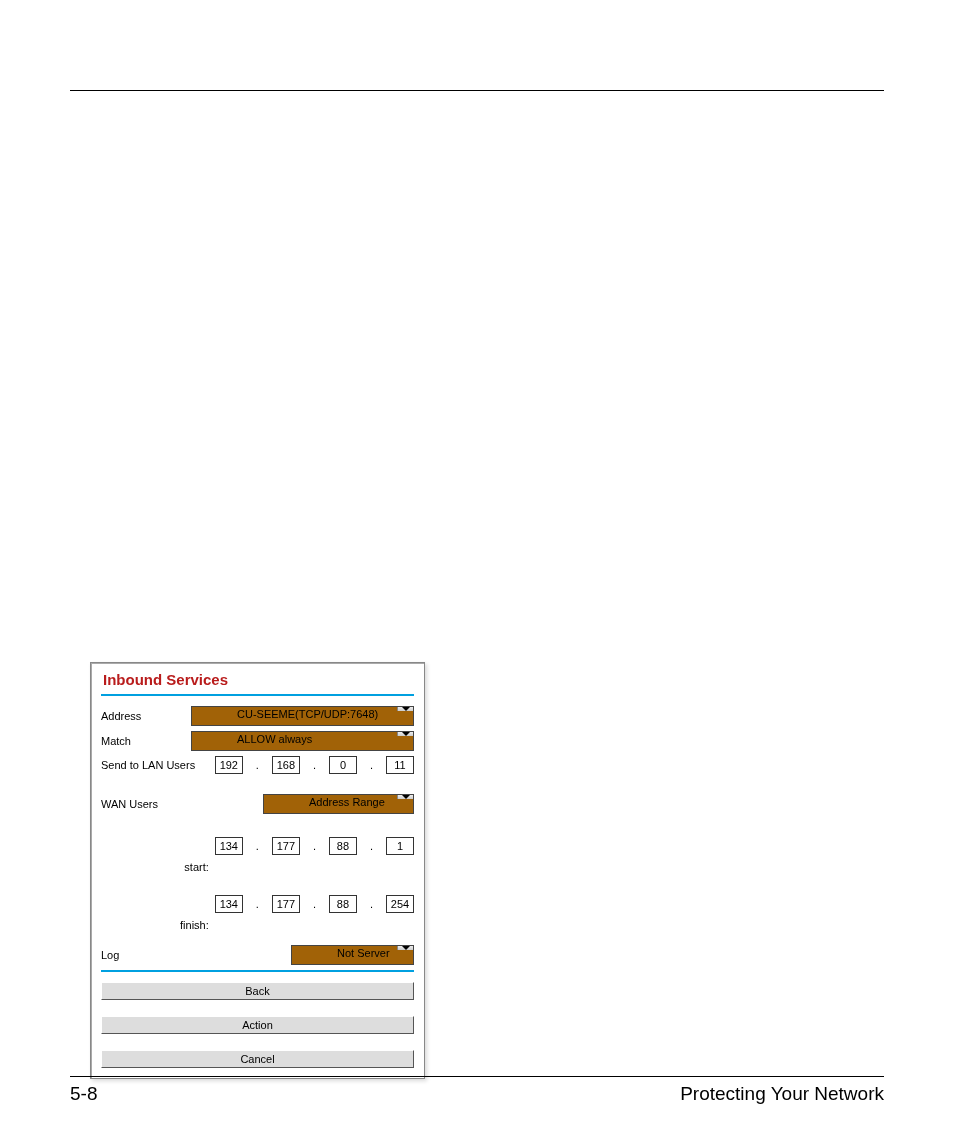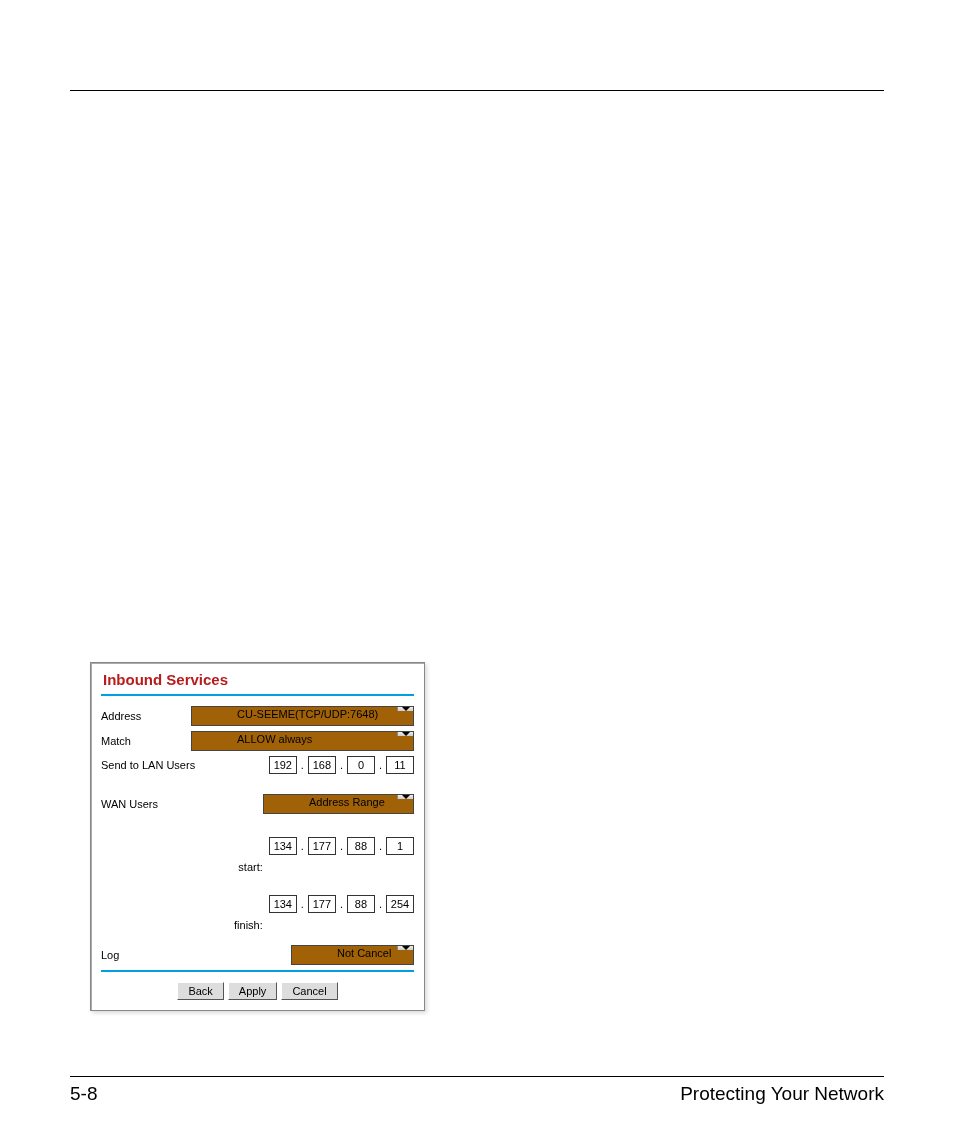--- a/index.html
+++ b/index.html
@@ -85,7 +85,7 @@
   .ip-group {
     display: flex;
     align-items: center;
-    gap: 3px;
+    gap: 12px;
     font-size: 11px;
   }
   .ip-box {

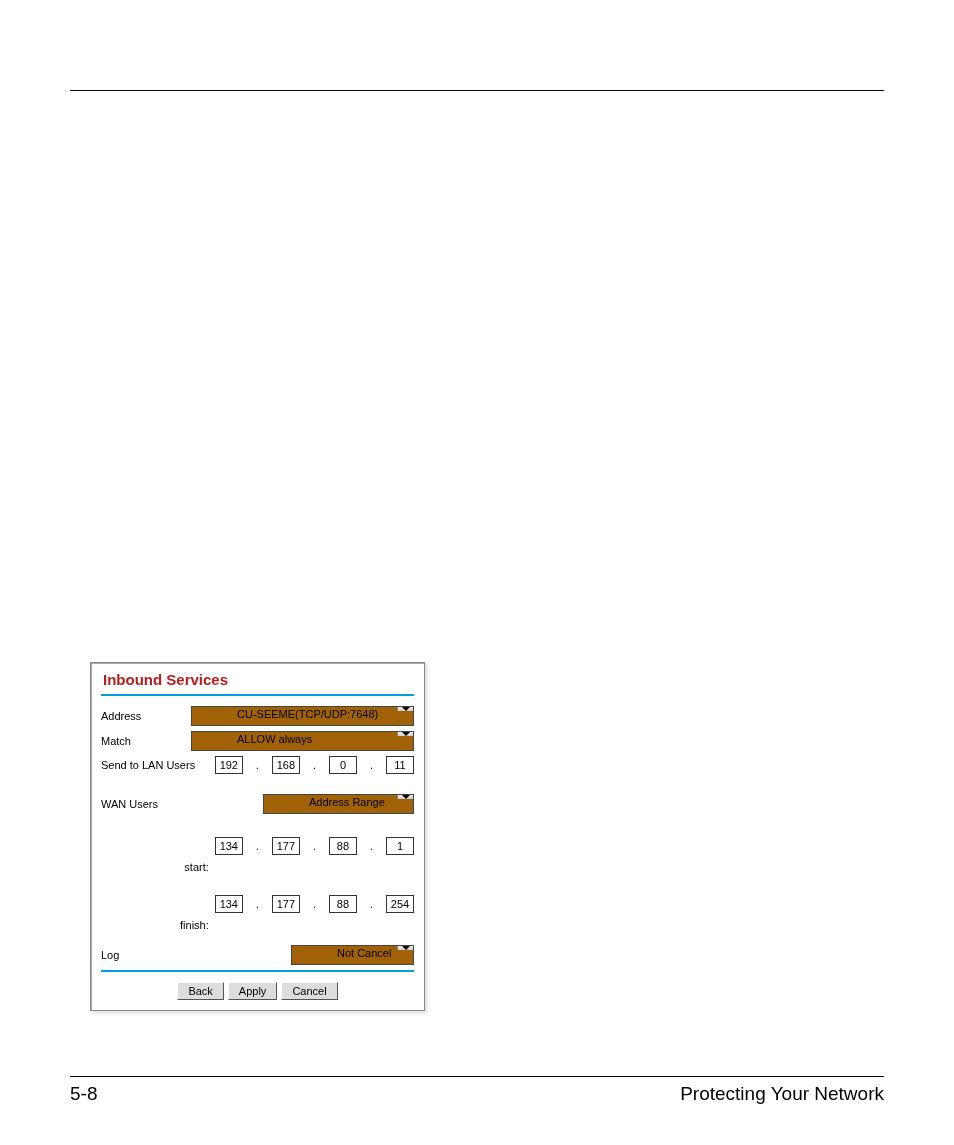--- a/index.html
+++ b/index.html
@@ -224,7 +224,7 @@
     <div class="row" style="margin-top:14px">
       <div class="label">Log</div>
       <div class="dropdown right-align" style="width:80px">
-        <div class="val">Not Cancel</div>
+        <div class="val">Not Server</div>
         <div class="btn"></div>
       </div>
     </div>

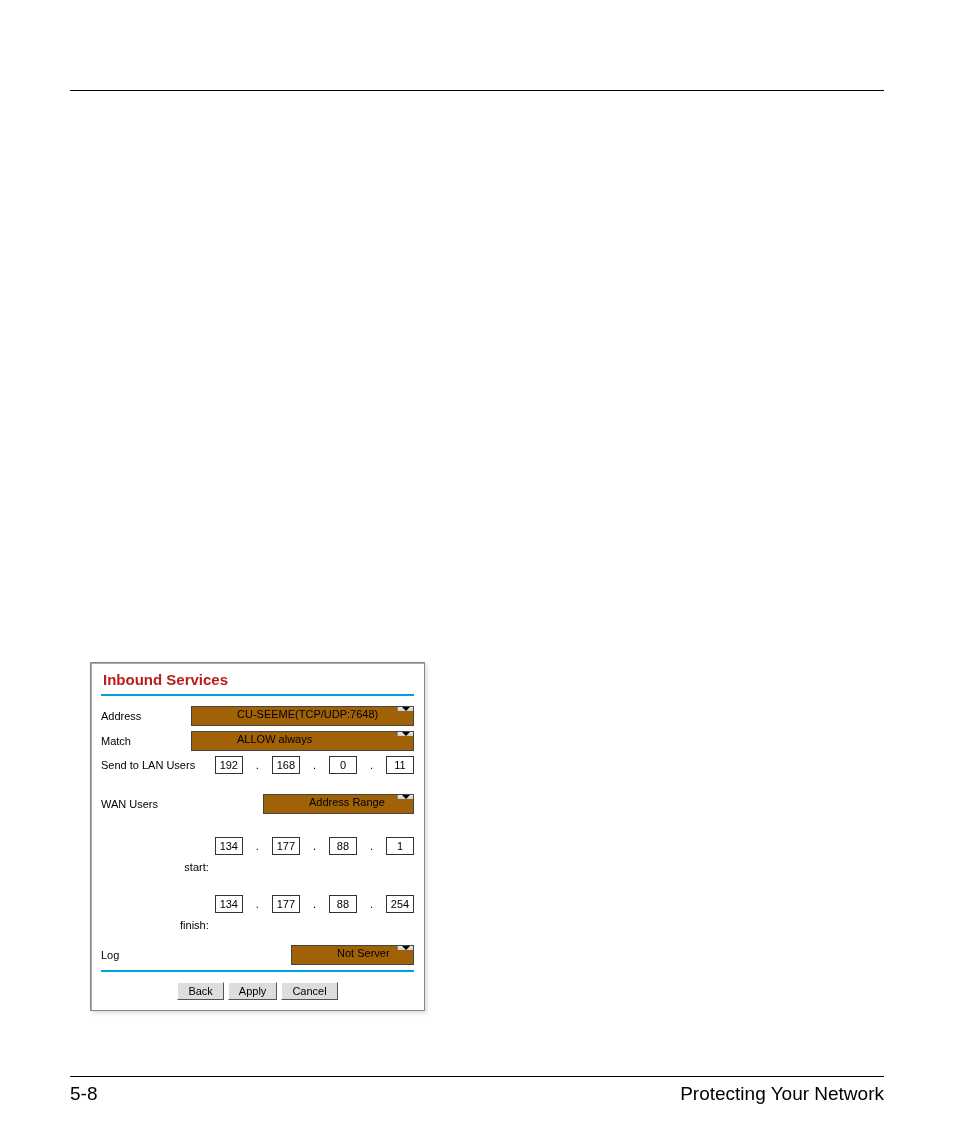--- a/index.html
+++ b/index.html
@@ -117,8 +117,9 @@
   .button-row {
     display: flex;
     justify-content: center;
-    gap: 4px;
+    gap: 16px;
     margin-top: 8px;
+    flex-direction: column;
   }
   button.winbtn {
     font-size: 11px;

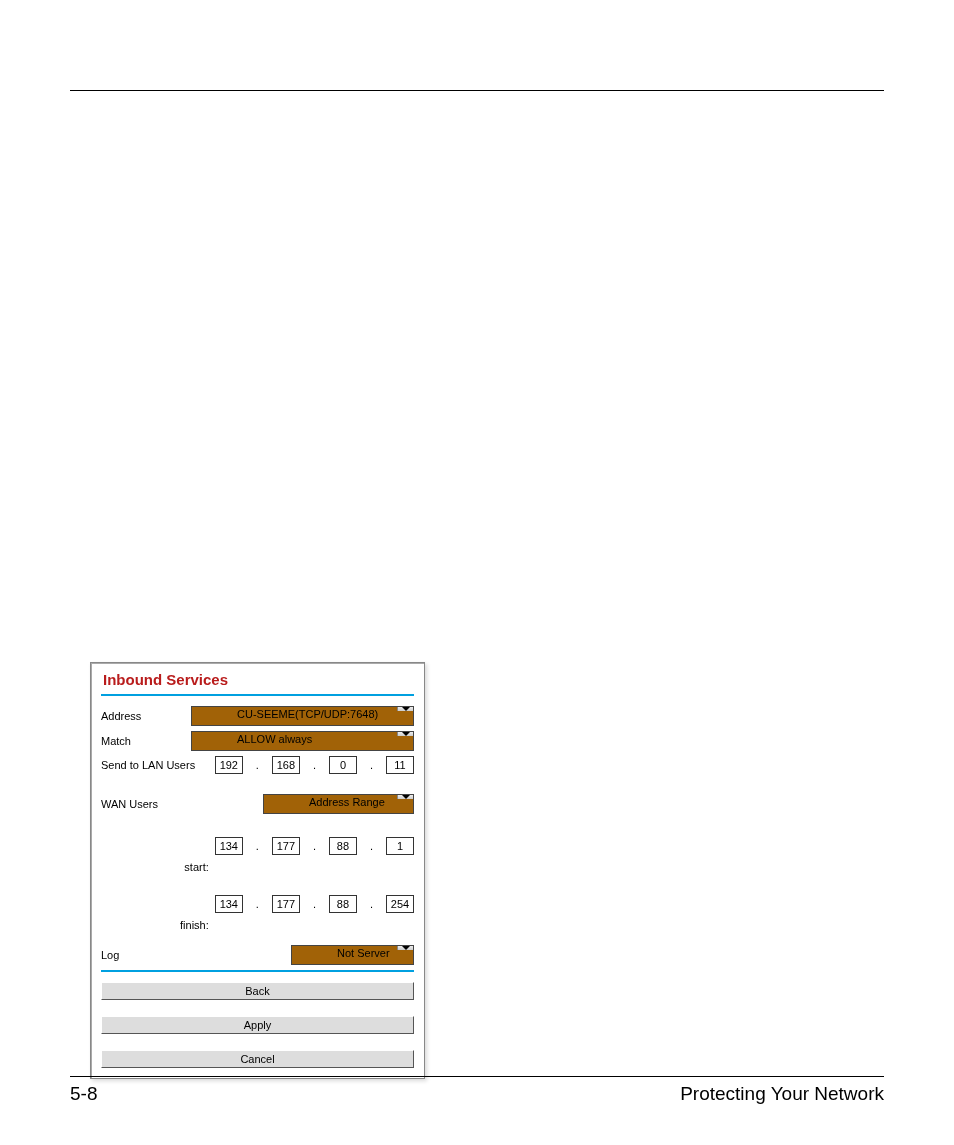--- a/index.html
+++ b/index.html
@@ -234,7 +234,7 @@
 
     <div class="button-row">
       <button class="winbtn">Back</button>
-      <button class="winbtn">Apply</button>
+      <button class="winbtn">Action</button>
       <button class="winbtn">Cancel</button>
     </div>
   </div>

